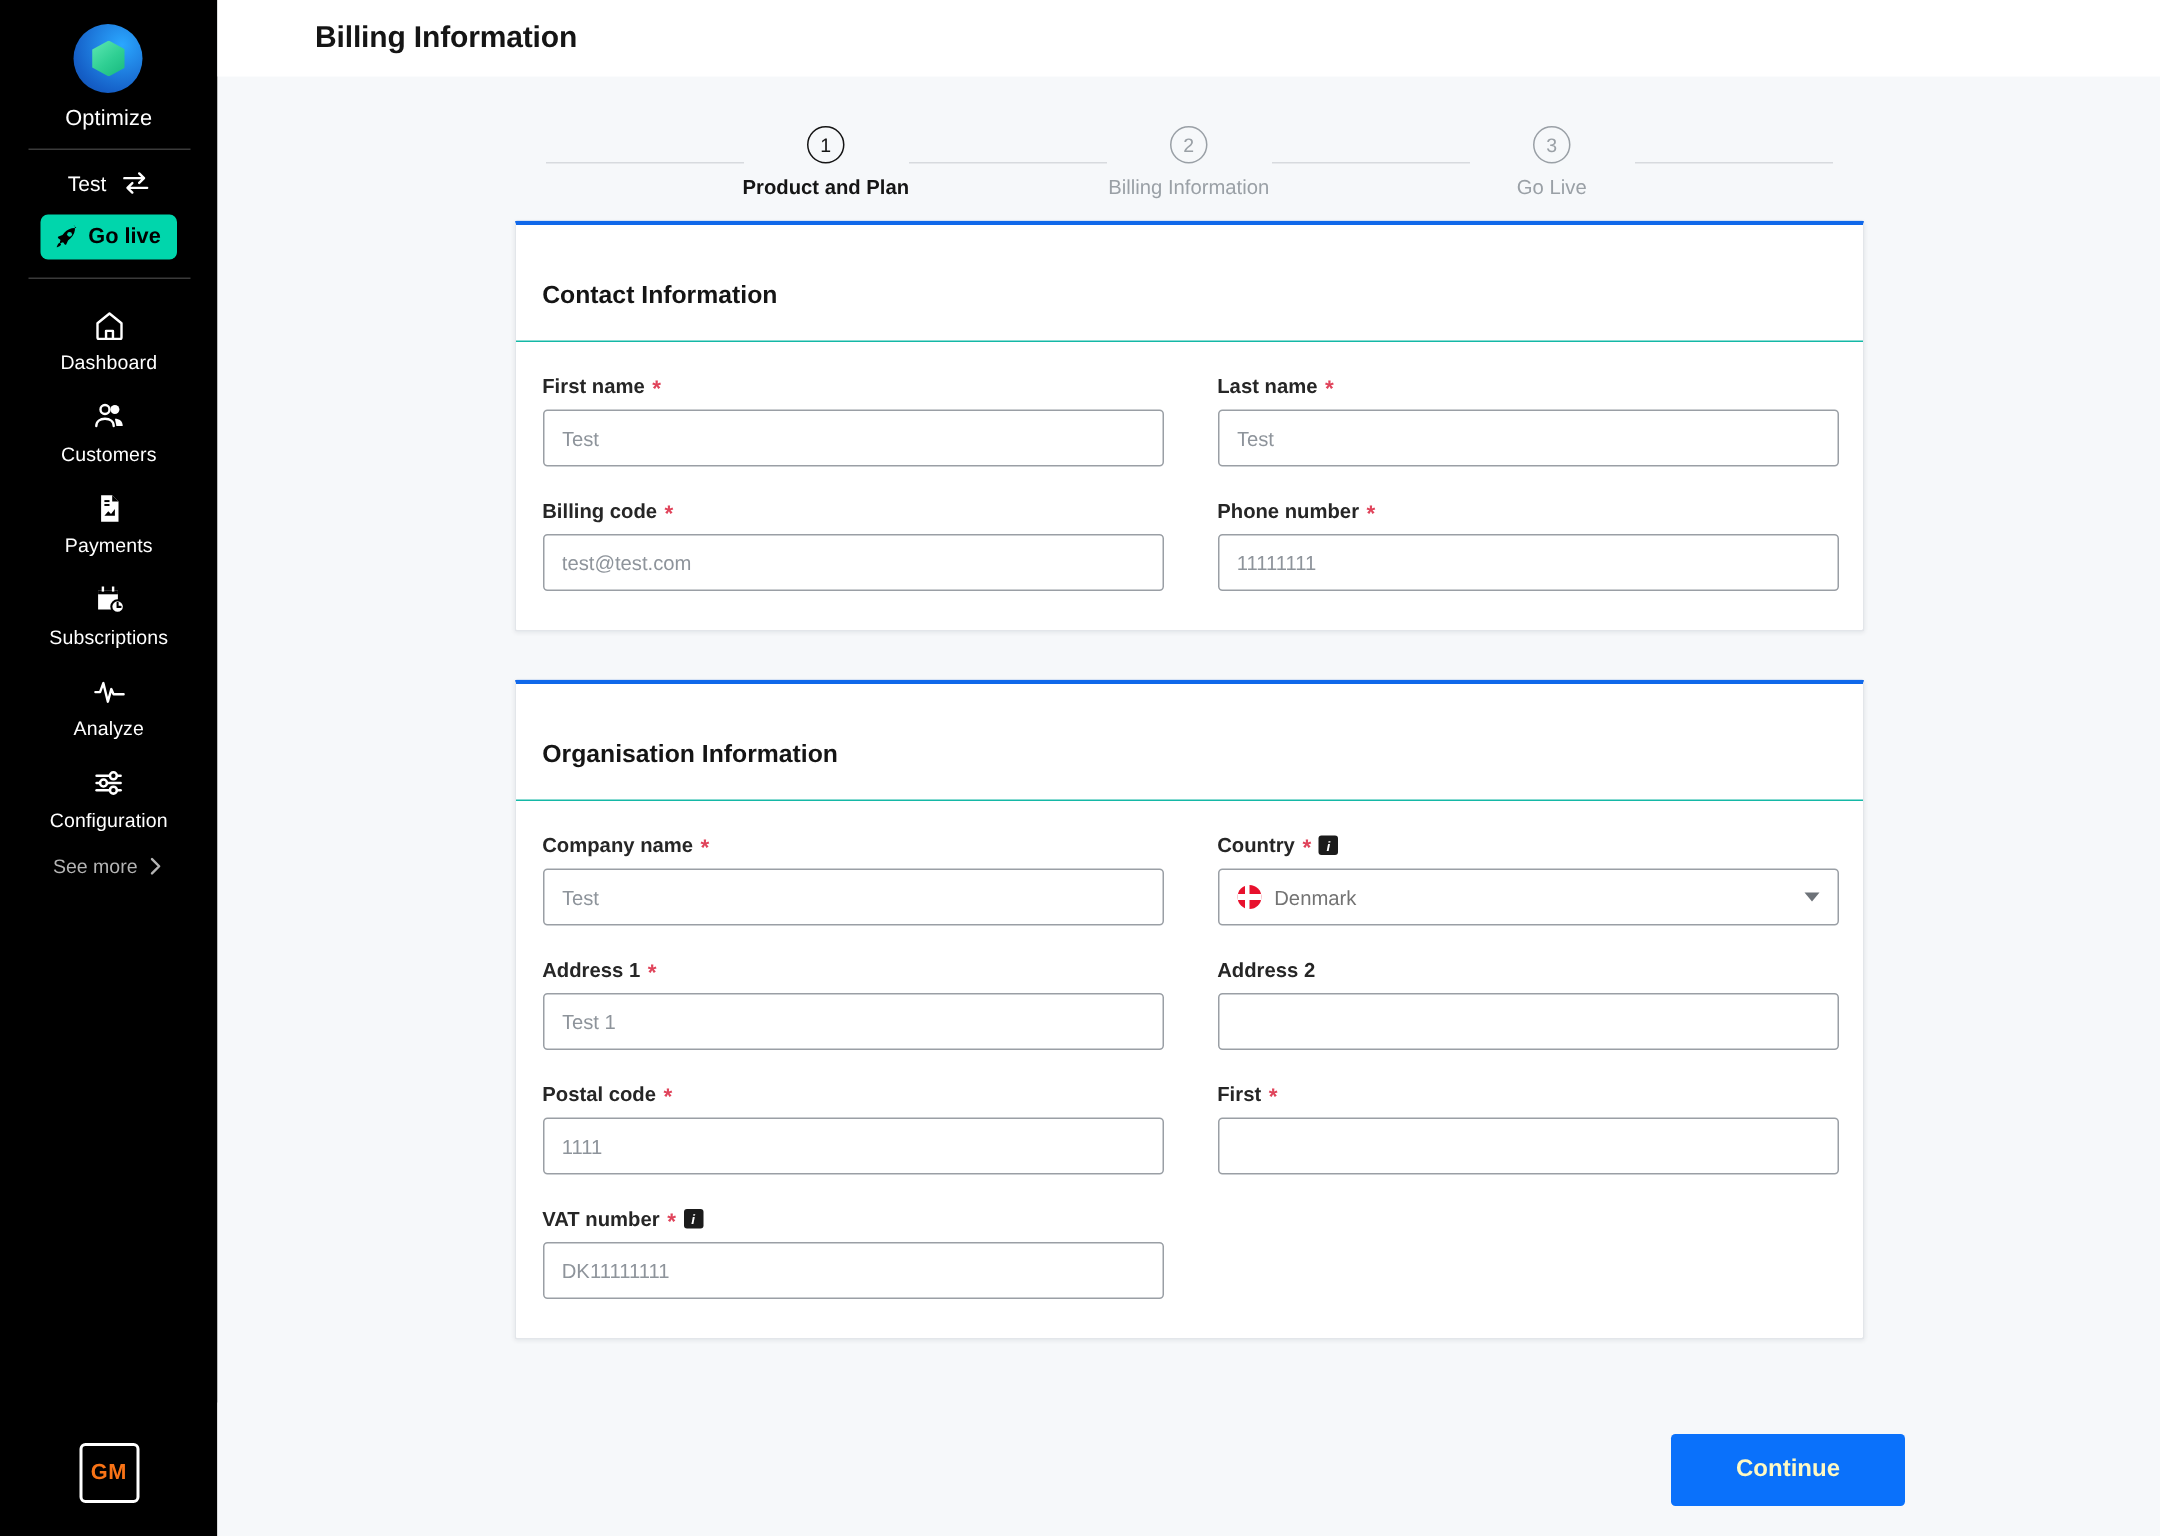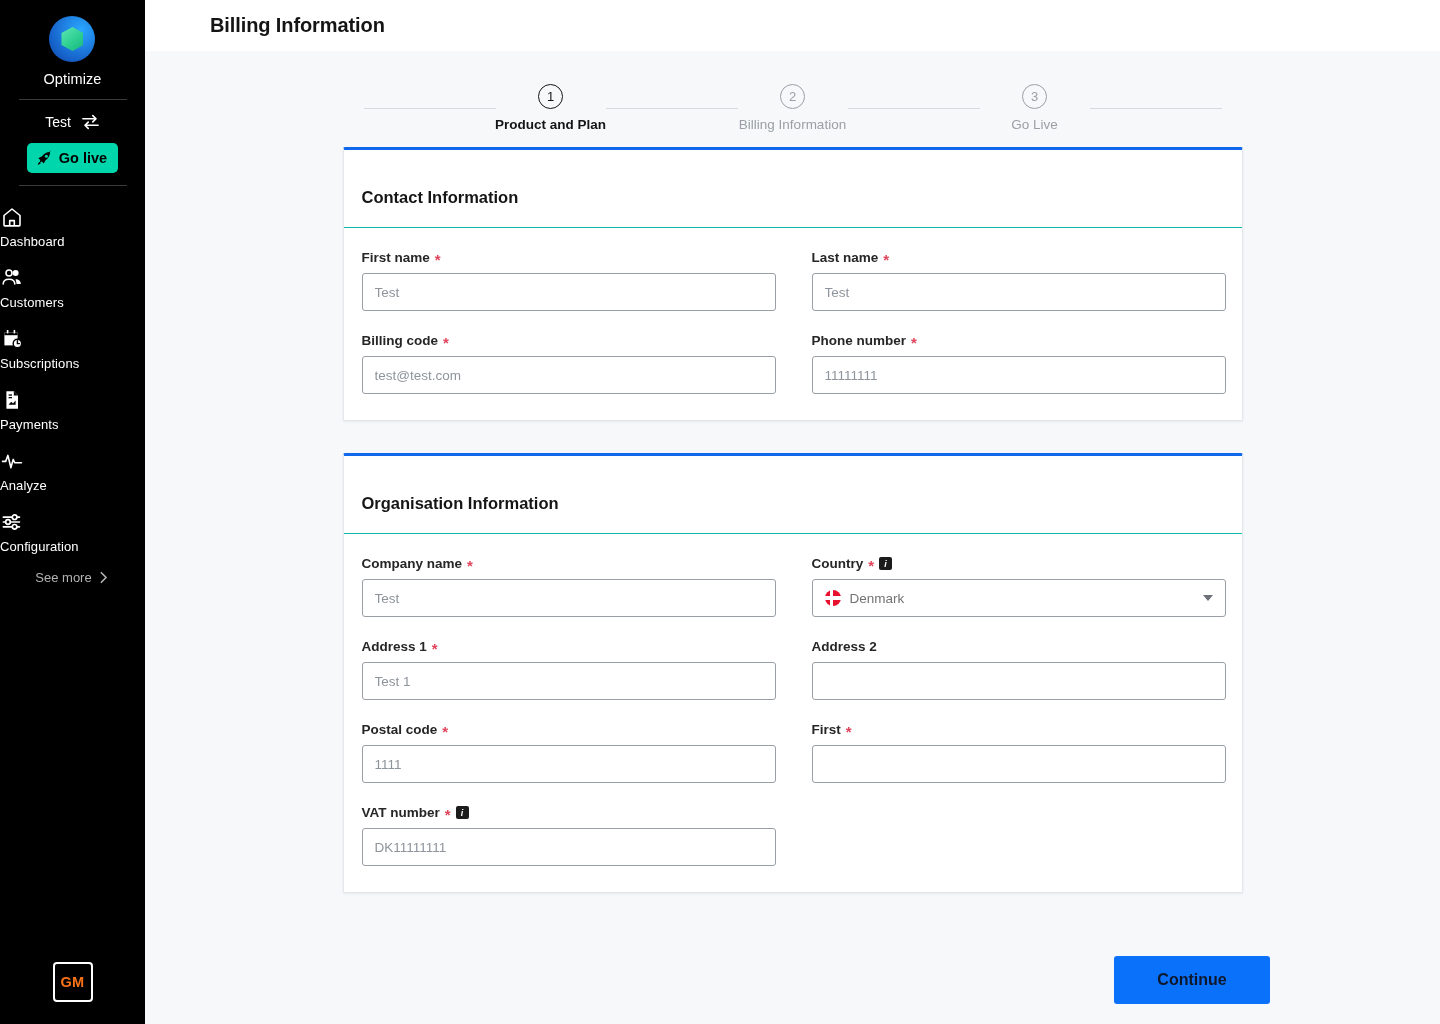--- a/index.html
+++ b/index.html
@@ -100,6 +100,7 @@
   .nav-item {
     display: flex;
     flex-direction: column;
+    align-items: center;
     padding: 11px 0 6px 0;
     cursor: pointer;
   }

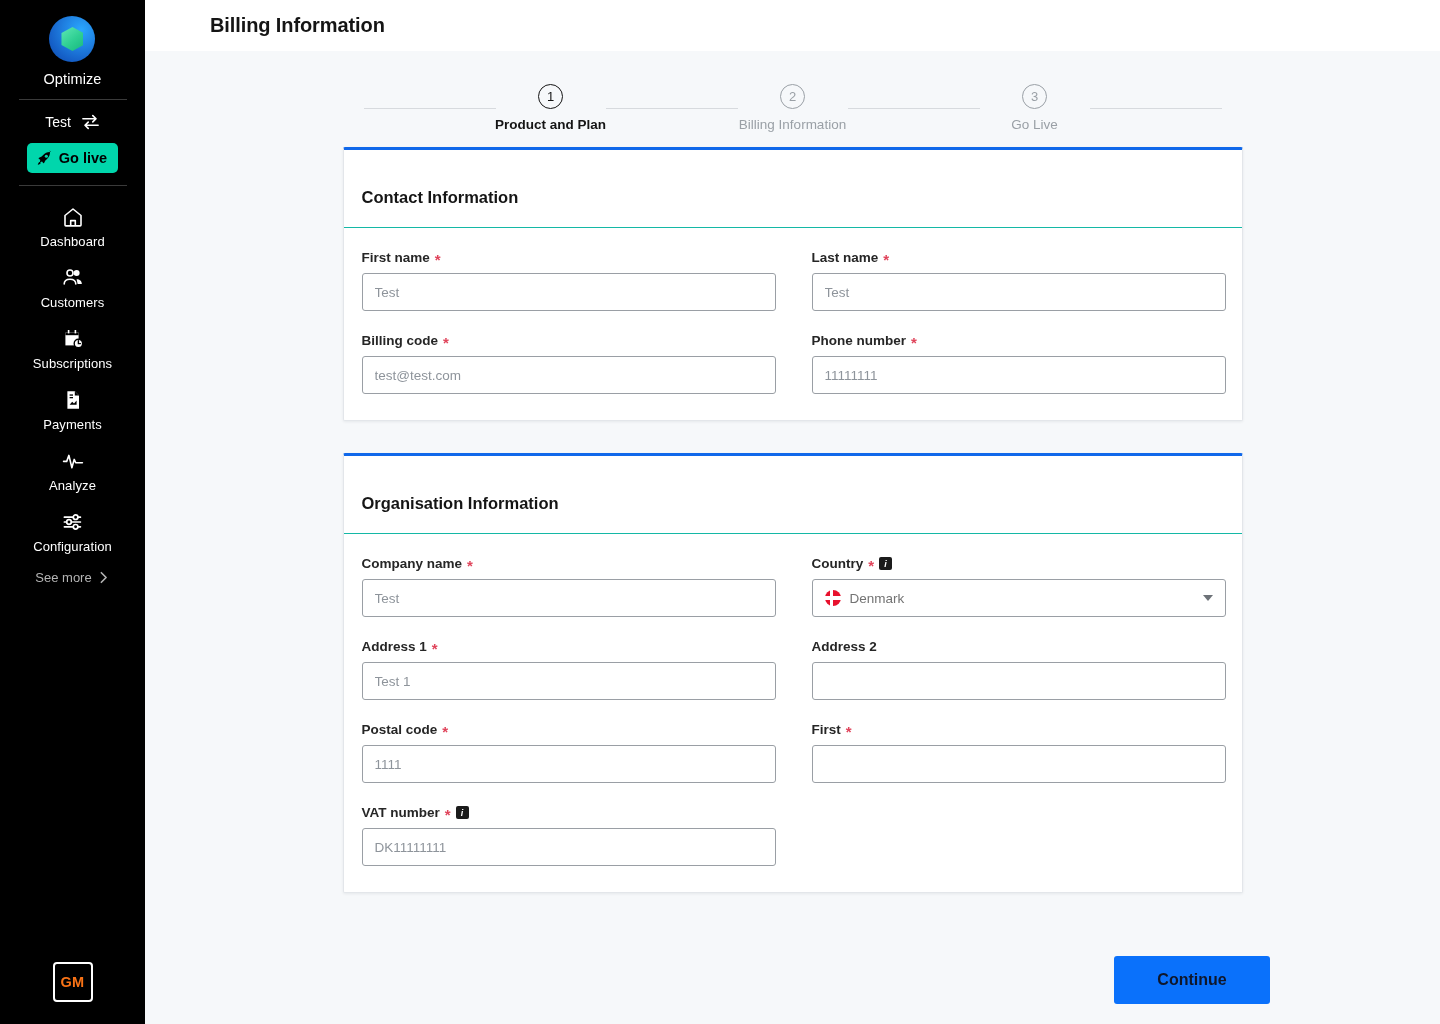--- a/index.html
+++ b/index.html
@@ -404,6 +404,17 @@
 
       <div class="nav-item">
         <svg class="ico" viewBox="0 0 24 24">
+          <path d="M6.4 3.2h7.4l4.2 4.2v13.4H6.4z" fill="#fff"></path>
+          <path d="M13.8 3.2v4.2H18" fill="#000"></path>
+          <rect x="8.6" y="6.4" width="3.4" height="1.3" fill="#000"></rect>
+          <rect x="8.6" y="9" width="3.4" height="1.3" fill="#000"></rect>
+          <path d="M8.6 16.8l2.6-3 1.8 1.8 2.6-3.2v4.4z" fill="#000"></path>
+        </svg>
+        <span class="lbl">Payments</span>
+      </div>
+
+      <div class="nav-item">
+        <svg class="ico" viewBox="0 0 24 24">
           <path d="M4.4 5.6h13.2v12.8H4.4z" fill="#fff"></path>
           <rect x="4.4" y="5.6" width="13.2" height="2.6" fill="#000"></rect>
           <rect x="6.8" y="3" width="1.6" height="3.4" fill="#fff"></rect>
@@ -412,17 +423,6 @@
           <path d="M17.4 13.8v2.8h2" fill="none" stroke="#000" stroke-width="1.4" stroke-linecap="round"></path>
         </svg>
         <span class="lbl">Subscriptions</span>
-      </div>
-
-      <div class="nav-item">
-        <svg class="ico" viewBox="0 0 24 24">
-          <path d="M6.4 3.2h7.4l4.2 4.2v13.4H6.4z" fill="#fff"></path>
-          <path d="M13.8 3.2v4.2H18" fill="#000"></path>
-          <rect x="8.6" y="6.4" width="3.4" height="1.3" fill="#000"></rect>
-          <rect x="8.6" y="9" width="3.4" height="1.3" fill="#000"></rect>
-          <path d="M8.6 16.8l2.6-3 1.8 1.8 2.6-3.2v4.4z" fill="#000"></path>
-        </svg>
-        <span class="lbl">Payments</span>
       </div>
 
       <div class="nav-item">

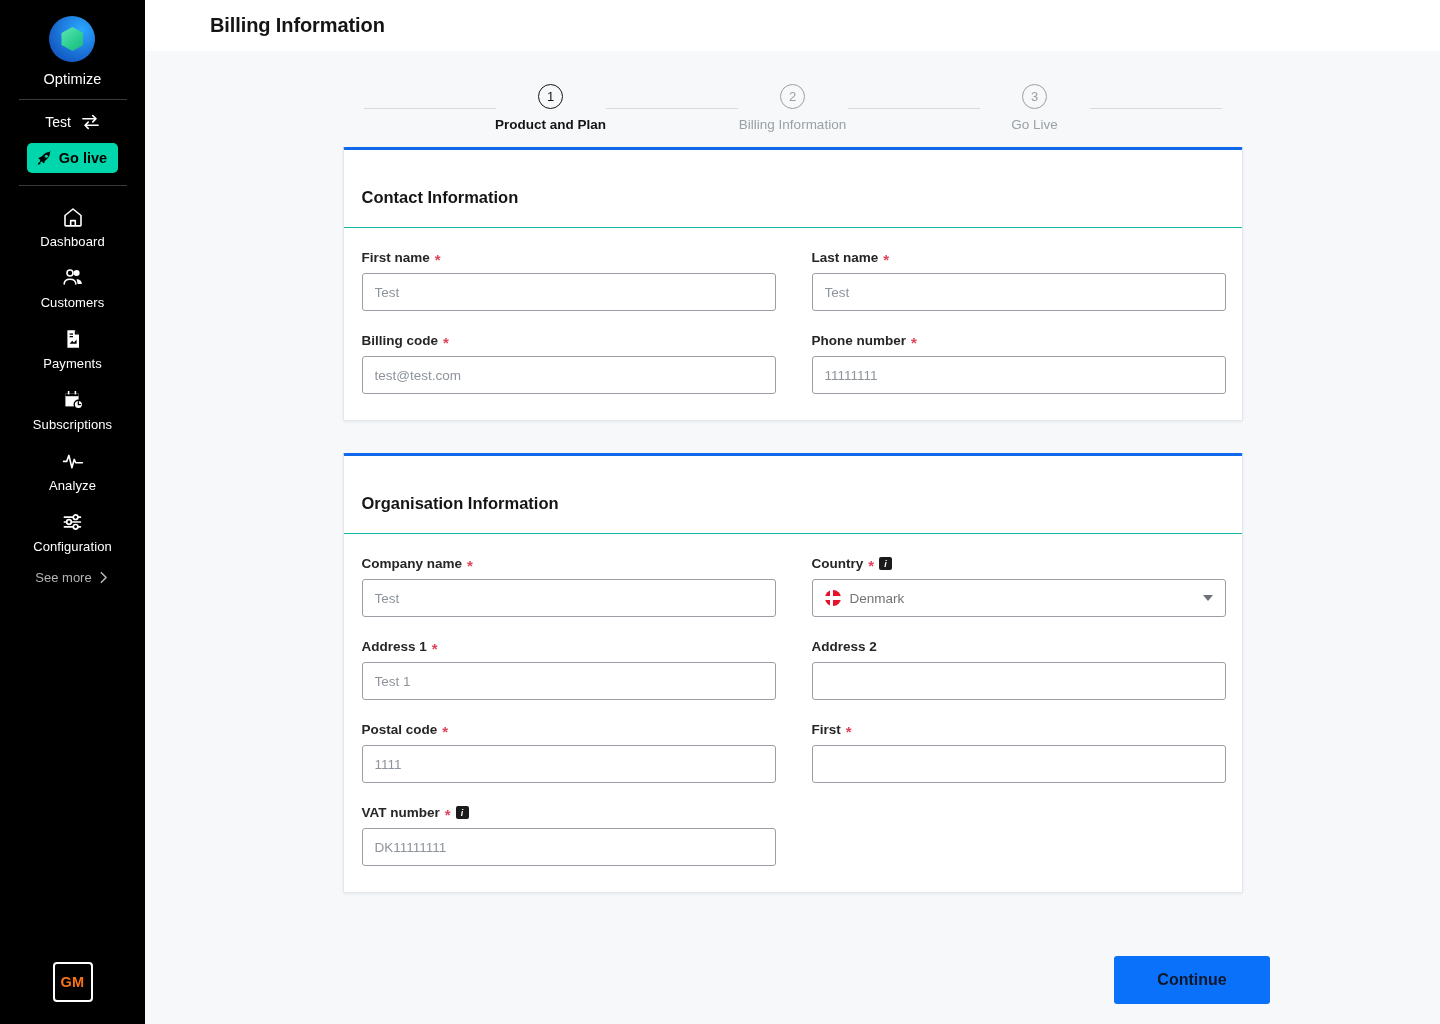--- a/index.html
+++ b/index.html
@@ -338,7 +338,7 @@
   }
   .continue-btn {
     background: #0a71fb;
-    color: #0f172a;
+    color: #fef9c3;
     border: none;
     border-radius: 3px;
     width: 156px;

